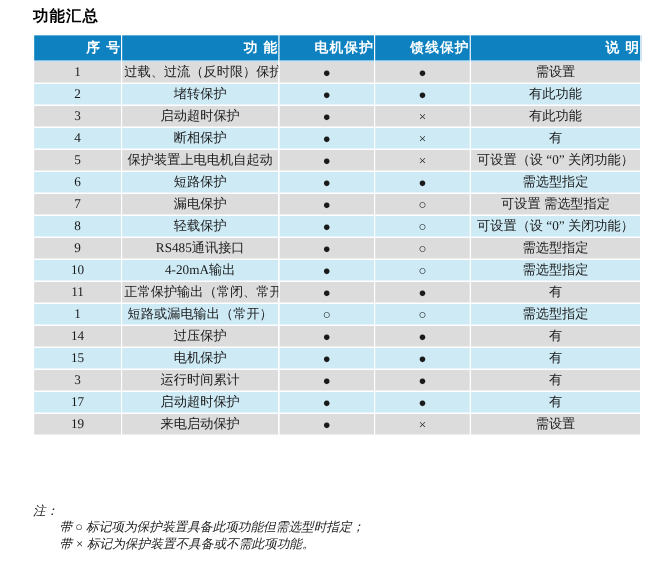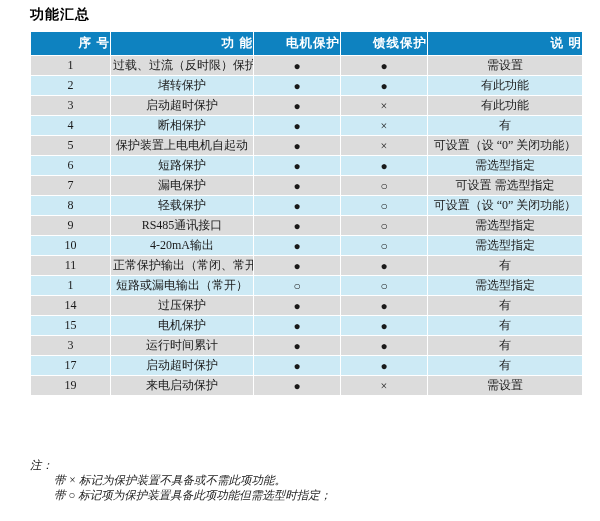--- a/index.html
+++ b/index.html
@@ -212,11 +212,11 @@
     </div>
     <div class="legend-row">
       <span class="legend-indent"></span>
-      <span>带 × 标记为保护装置不具备或不需此项功能。</span>
+      <span>带 ○ 标记项为保护装置具备此项功能但需选型时指定；</span>
     </div>
     <div class="legend-row">
       <span class="legend-indent"></span>
-      <span>带 ○ 标记项为保护装置具备此项功能但需选型时指定；</span>
+      <span>带 × 标记为保护装置不具备或不需此项功能。</span>
     </div>
   </div>
 

